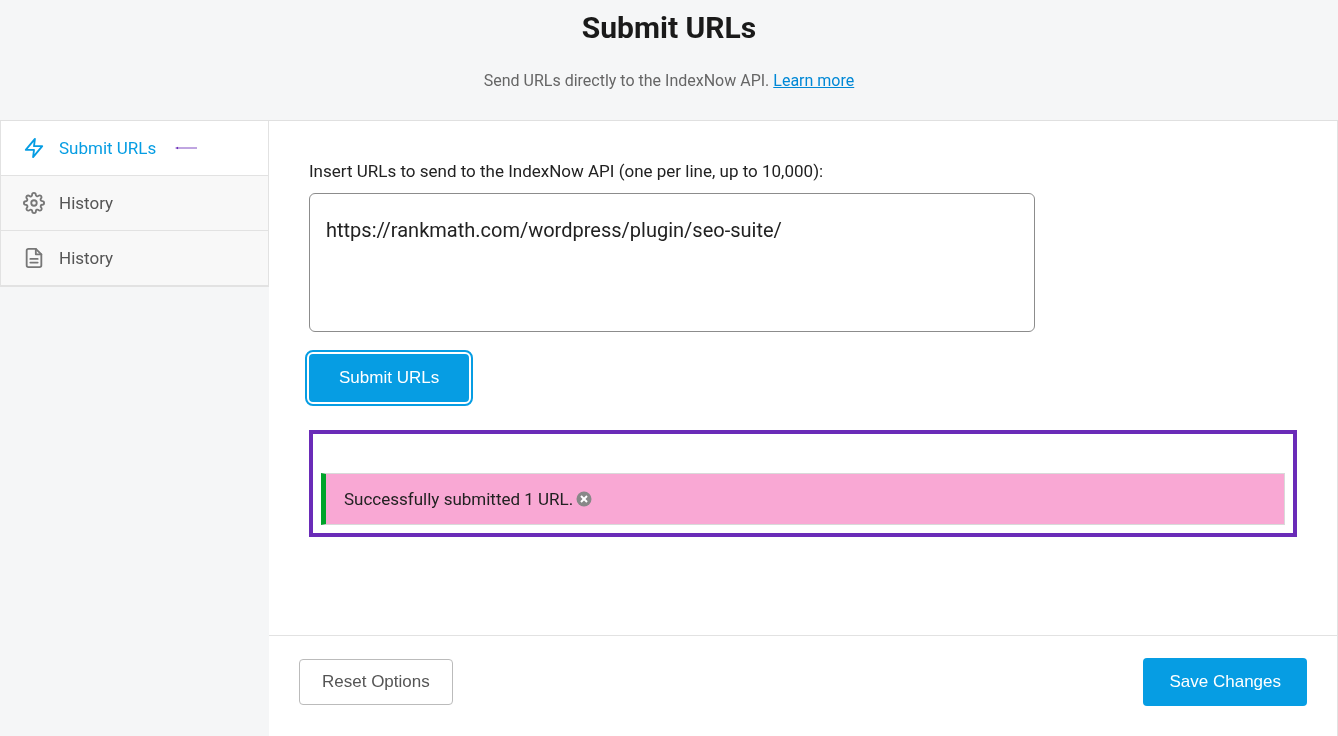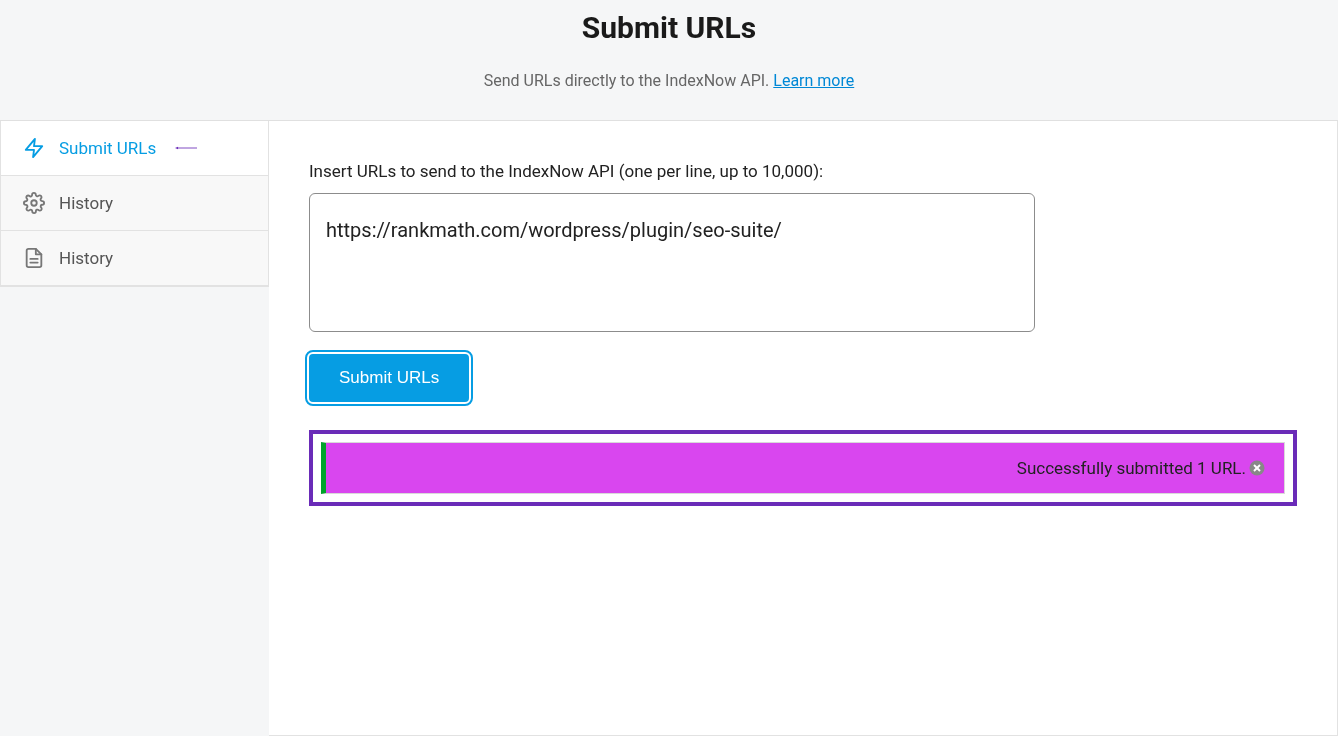--- a/index.html
+++ b/index.html
@@ -138,11 +138,12 @@
     .notice {
       border: 1px solid #d9d9d9;
       border-left: 5px solid #00a32a;
-      background: #d946ef;
-      display: flex;
-      align-items: center;
-      justify-content: flex-end;
+      background: #f9a8d4;
+      display: flex;
+      align-items: center;
+      justify-content: flex-start;
       padding: 14px 16px 14px 18px;
+      margin-top: 31px;
     }
     .notice-text {
       font-size: 17px;

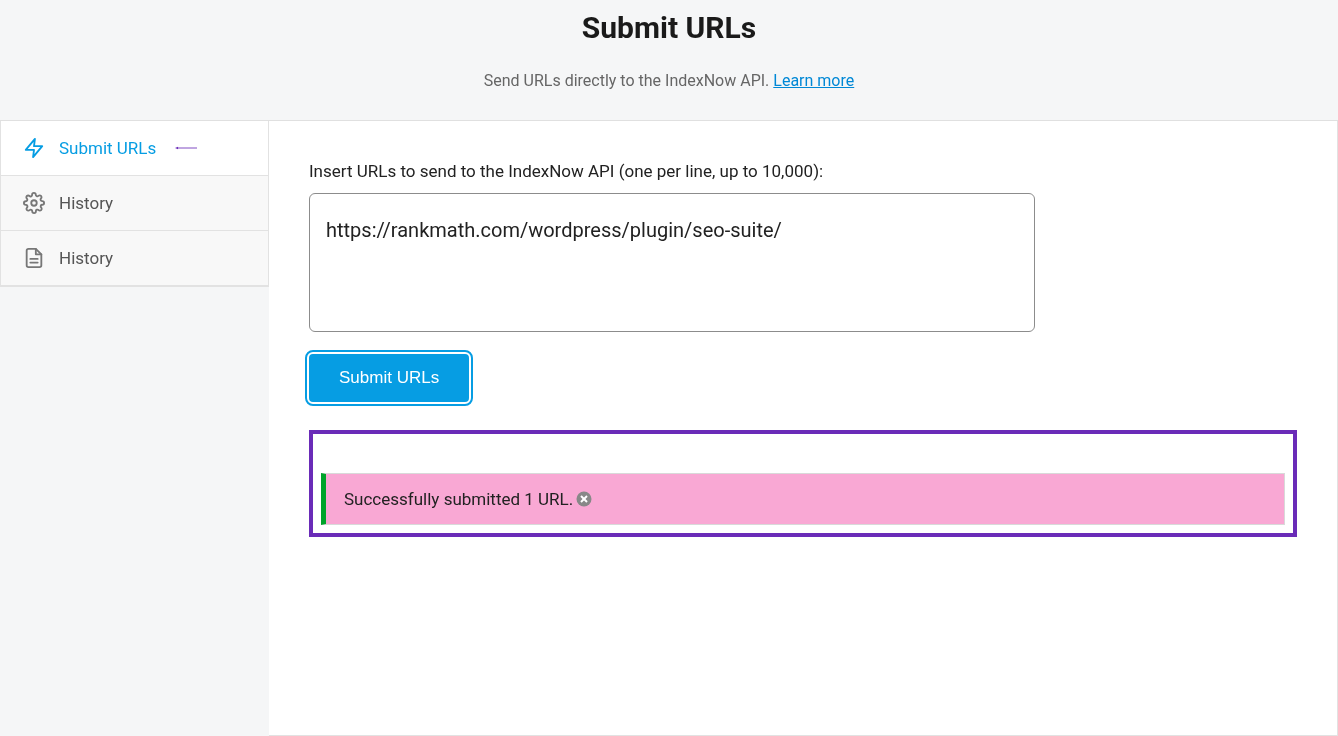--- a/index.html
+++ b/index.html
@@ -251,6 +251,10 @@
         </div>
       </div>
 
+      <div class="footer">
+        <button class="reset-btn">Reset Options</button>
+        <button class="save-btn">Save Changes</button>
+      </div>
     </div>
   </div>
 </div>

